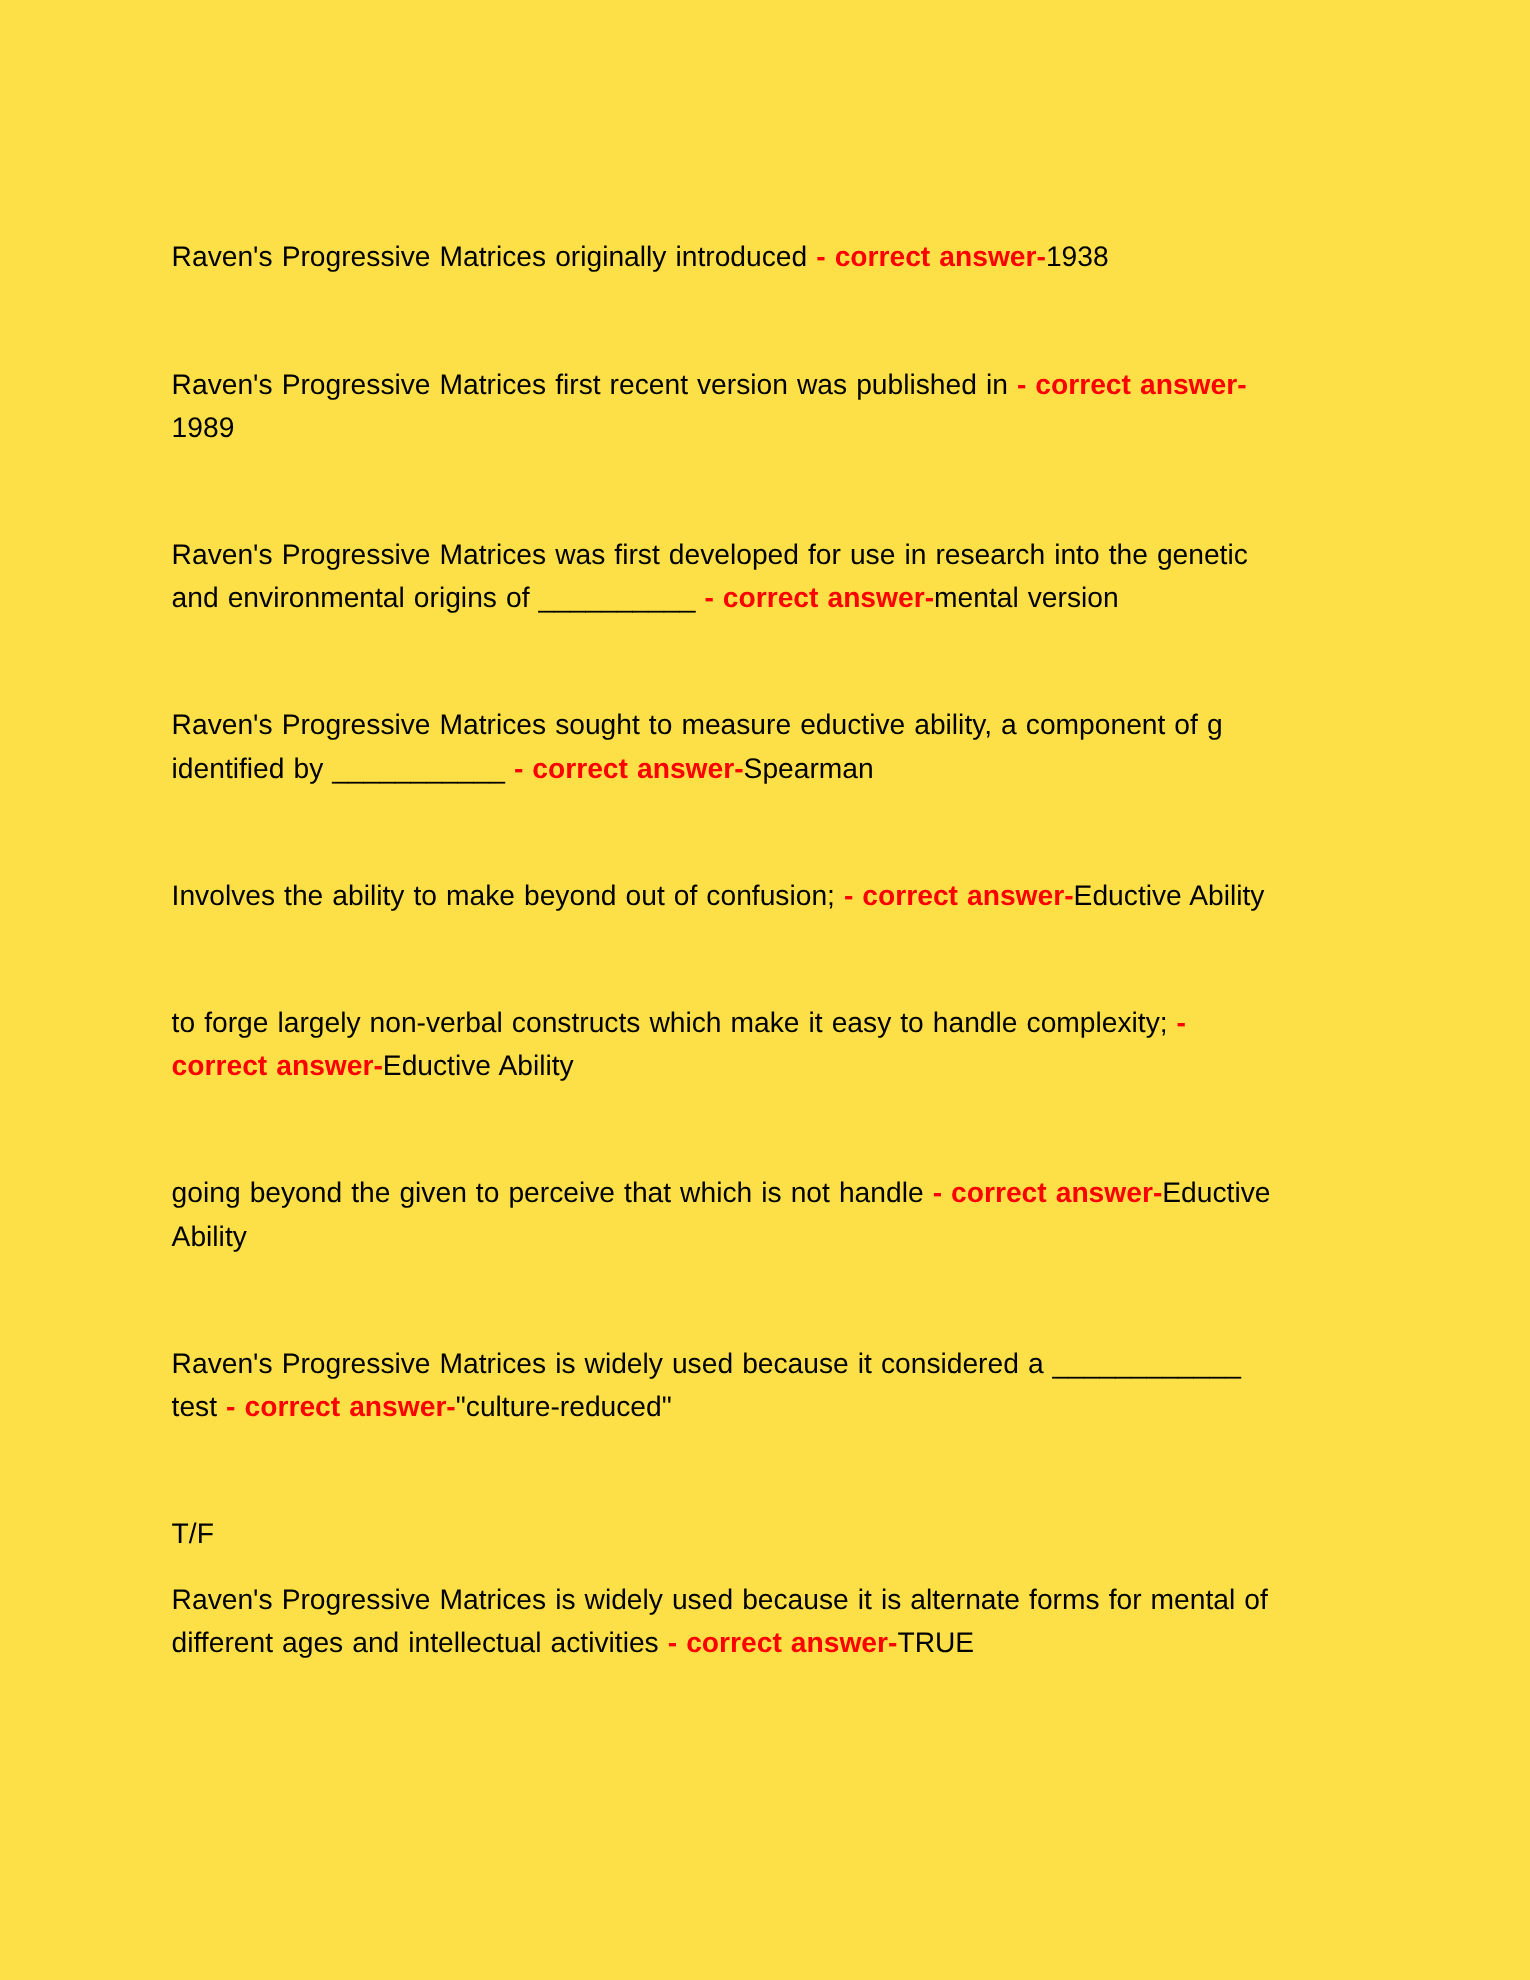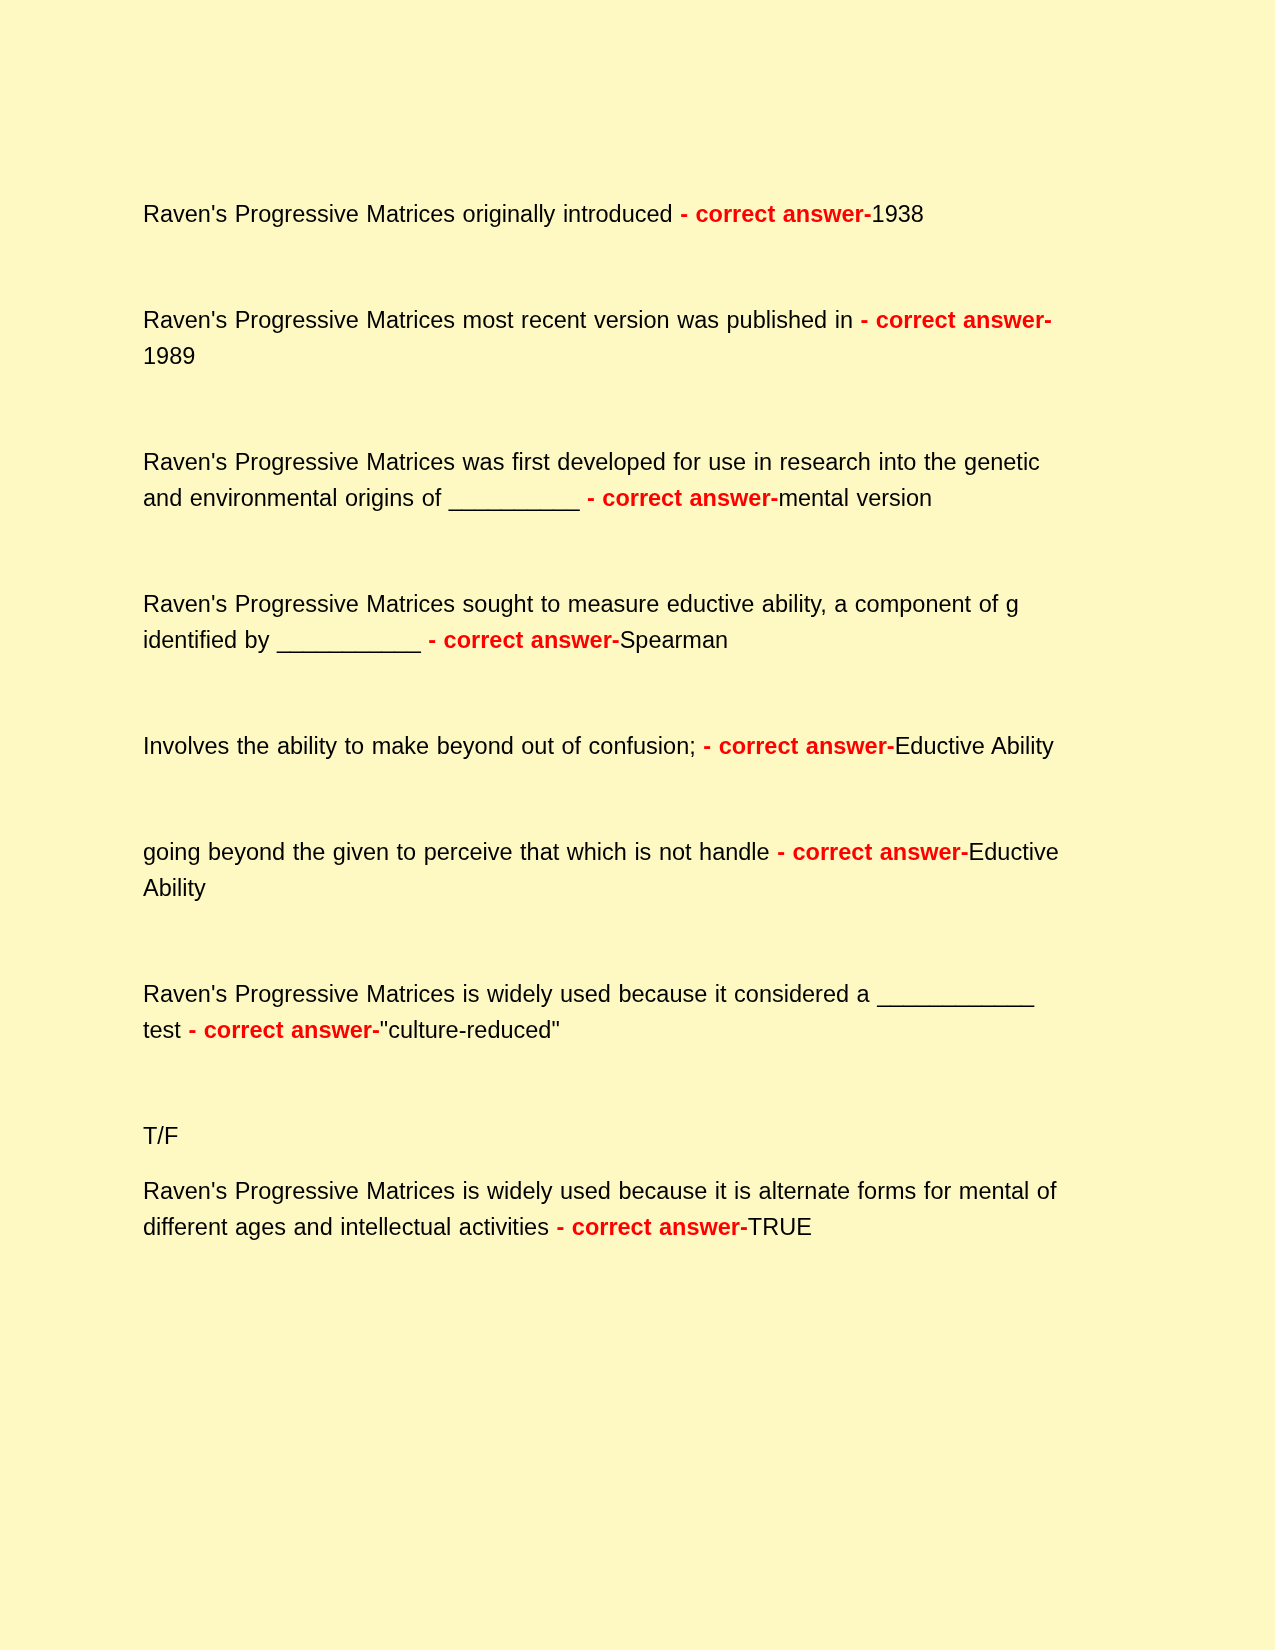--- a/index.html
+++ b/index.html
@@ -19,7 +19,7 @@
     width: 1275px;
     height: 1650px;
     padding: 196px 150px 60px 143px;
-    background: #fef9c3;
+    background: #fde047;
   }
   .qa-list {
     width: 925px;

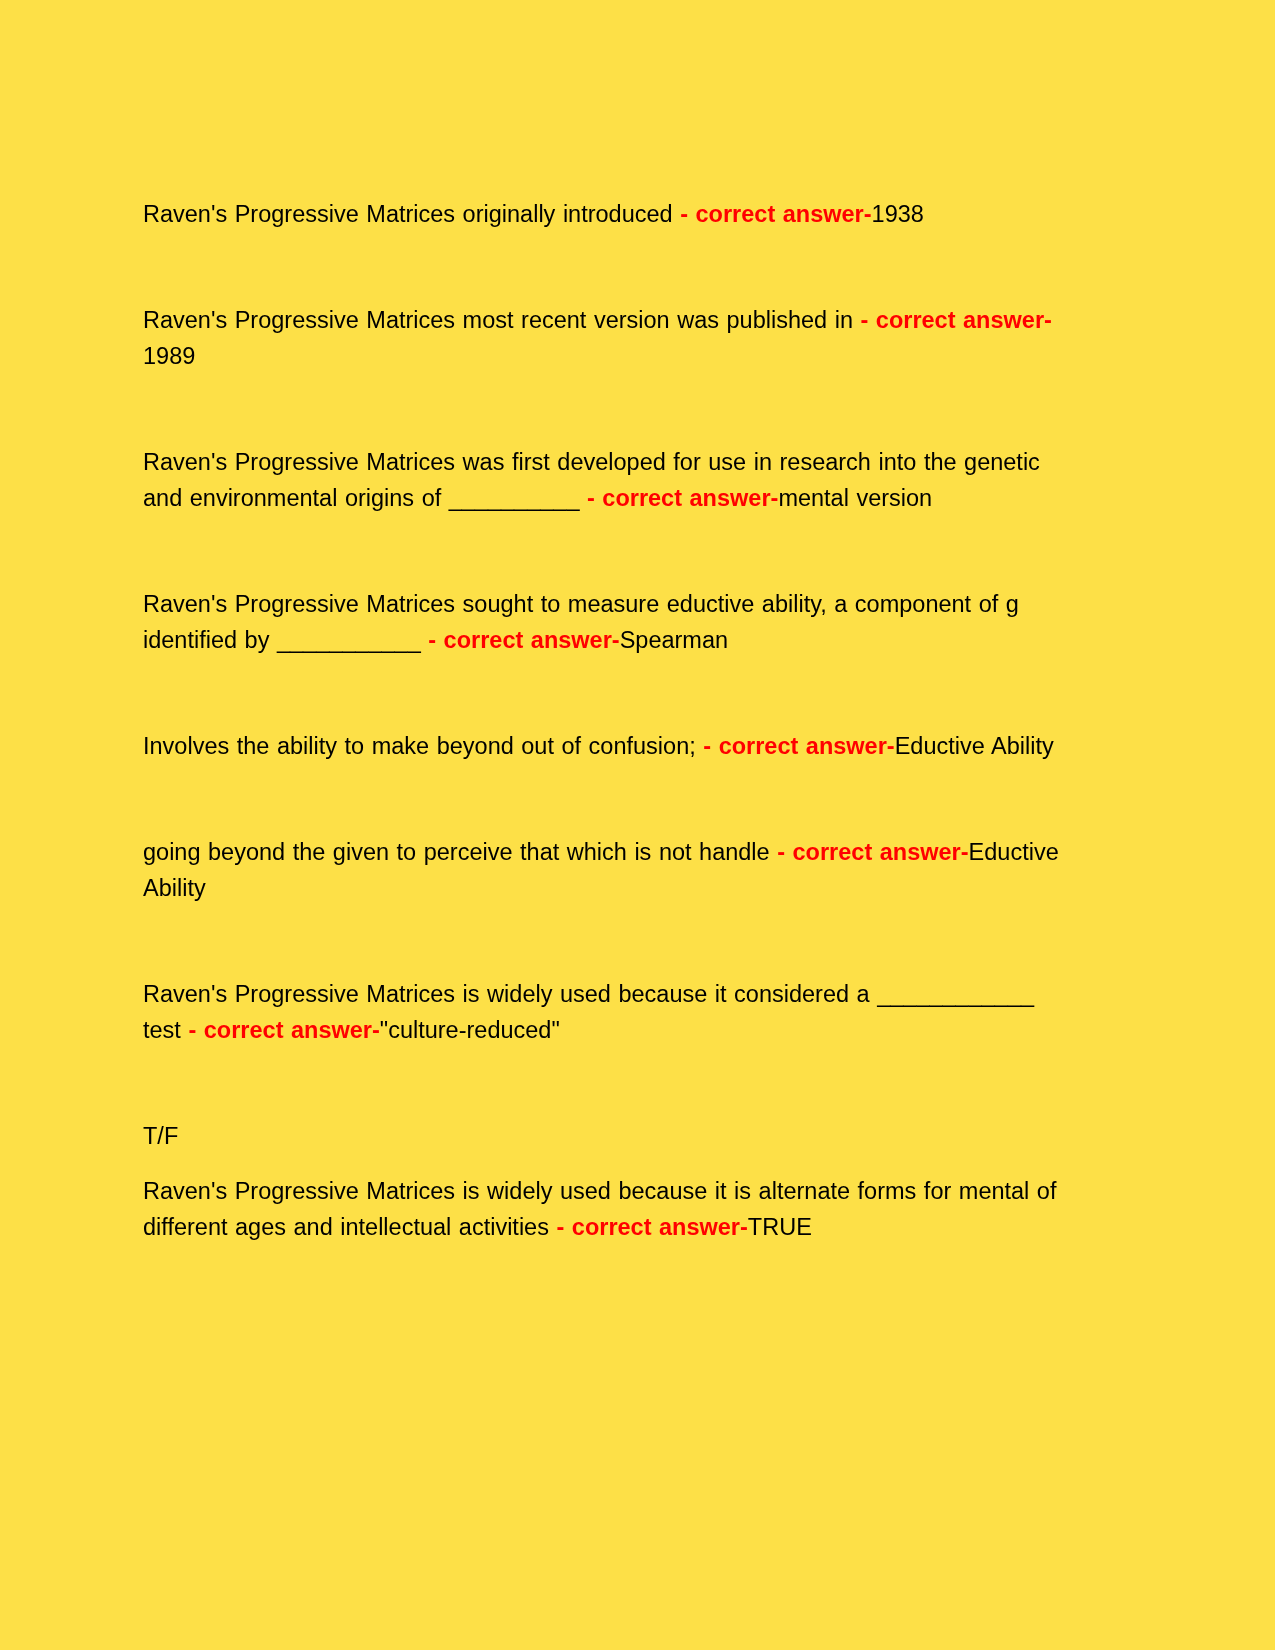--- a/index.html
+++ b/index.html
@@ -49,7 +49,7 @@
 <main class="page">
   <section class="qa-list">
       <p class="para"><span class="seg-normal">Raven's Progressive Matrices originally introduced </span><span class="seg-answer">- correct answer-</span><span class="seg-normal">1938</span></p>
-      <p class="para"><span class="seg-normal">Raven's Progressive Matrices most recent version was published in </span><span class="seg-answer">- correct answer-</span><span class="seg-normal">1989</span></p>
+      <p class="para"><span class="seg-normal">Raven's Progressive Matrices first recent version was published in </span><span class="seg-answer">- correct answer-</span><span class="seg-normal">1989</span></p>
       <p class="para"><span class="seg-normal">Raven's Progressive Matrices was first developed for use in research into the genetic and environmental origins of __________ </span><span class="seg-answer">- correct answer-</span><span class="seg-normal">mental version</span></p>
       <p class="para"><span class="seg-normal">Raven's Progressive Matrices sought to measure eductive ability, a component of g identified by ___________ </span><span class="seg-answer">- correct answer-</span><span class="seg-normal">Spearman</span></p>
       <p class="para"><span class="seg-normal">Involves the ability to make beyond out of confusion; </span><span class="seg-answer">- correct answer-</span><span class="seg-normal">Eductive Ability</span></p>

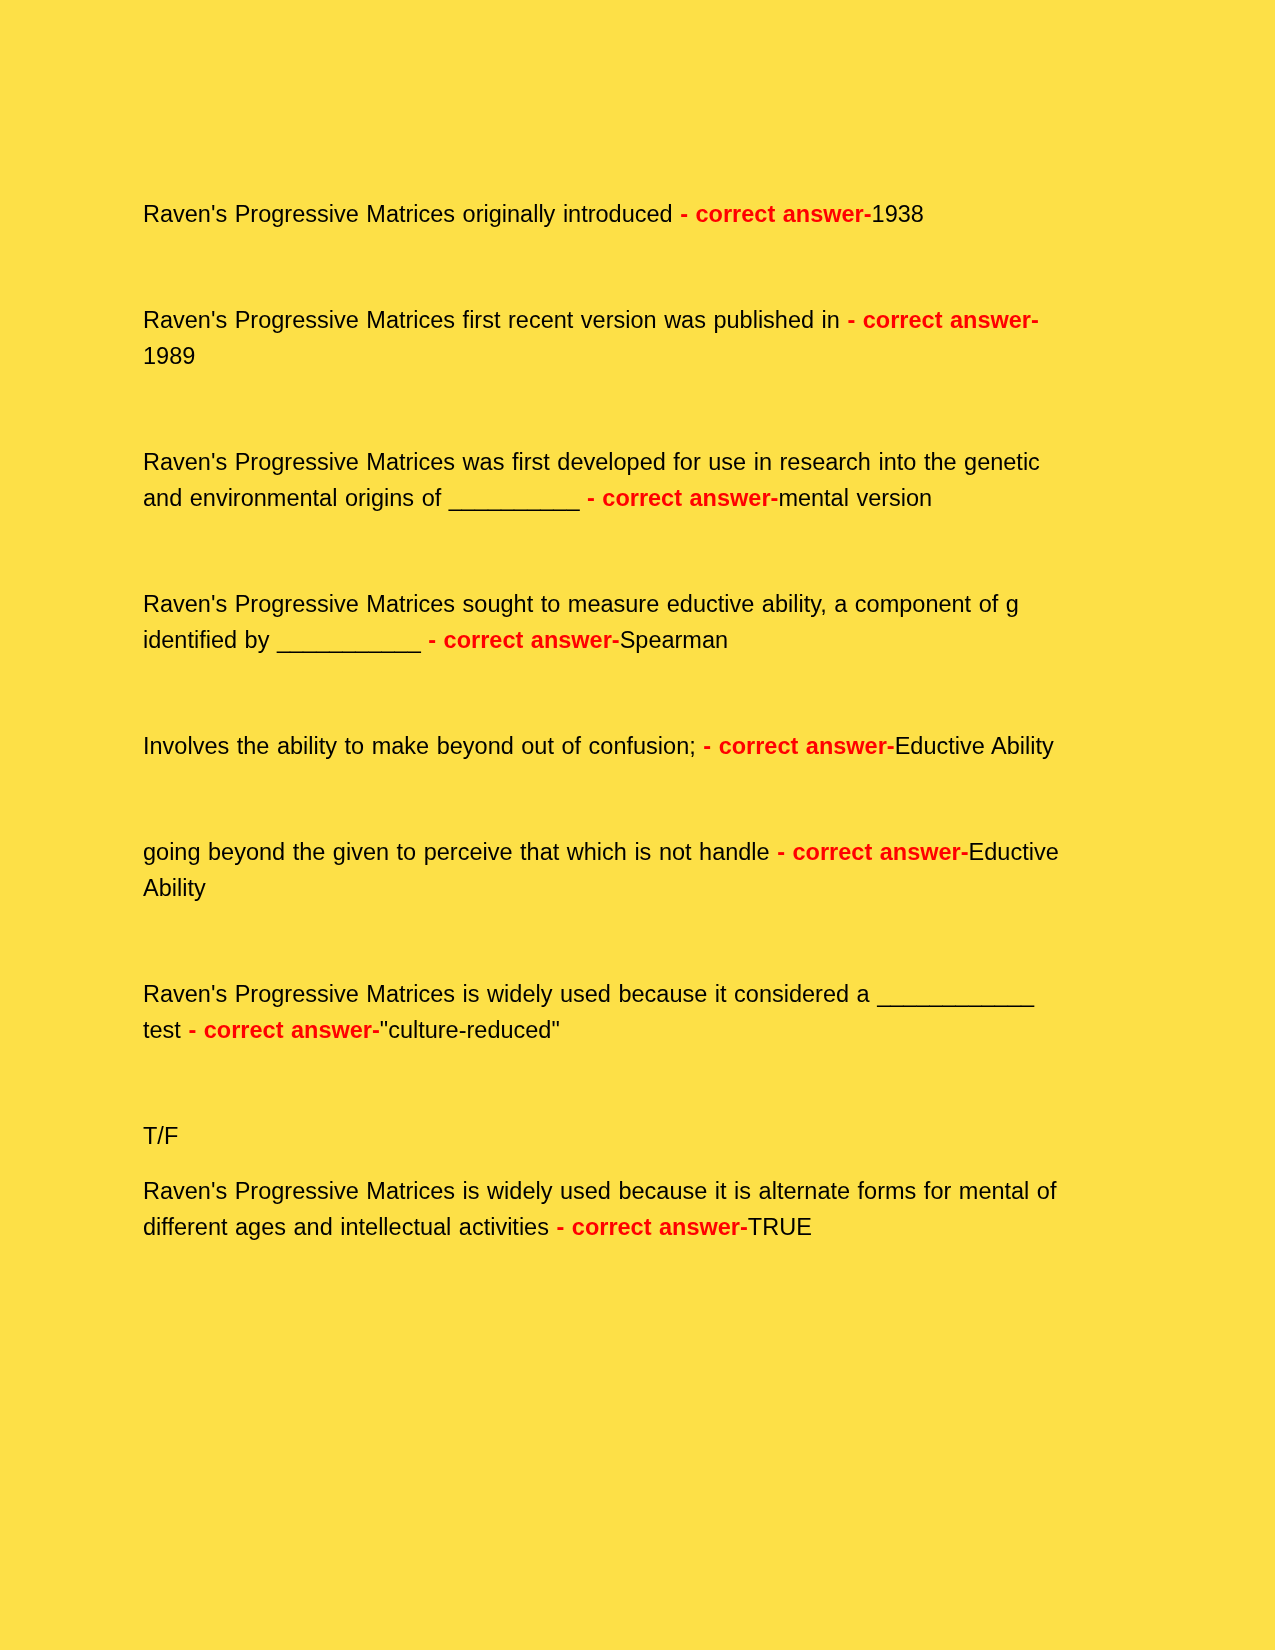--- a/index.html
+++ b/index.html
@@ -53,6 +53,7 @@
       <p class="para"><span class="seg-normal">Raven's Progressive Matrices was first developed for use in research into the genetic and environmental origins of __________ </span><span class="seg-answer">- correct answer-</span><span class="seg-normal">mental version</span></p>
       <p class="para"><span class="seg-normal">Raven's Progressive Matrices sought to measure eductive ability, a component of g identified by ___________ </span><span class="seg-answer">- correct answer-</span><span class="seg-normal">Spearman</span></p>
       <p class="para"><span class="seg-normal">Involves the ability to make beyond out of confusion; </span><span class="seg-answer">- correct answer-</span><span class="seg-normal">Eductive Ability</span></p>
+      <p class="para"><span class="seg-normal">to forge largely non-verbal constructs which make it easy to handle complexity; </span><span class="seg-answer">- correct answer-</span><span class="seg-normal">Eductive Ability</span></p>
       <p class="para"><span class="seg-normal">going beyond the given to perceive that which is not handle </span><span class="seg-answer">- correct answer-</span><span class="seg-normal">Eductive Ability</span></p>
       <p class="para"><span class="seg-normal">Raven's Progressive Matrices is widely used because it considered a ____________ test </span><span class="seg-answer">- correct answer-</span><span class="seg-normal">"culture-reduced"</span></p>
       <p class="para small-gap"><span class="seg-normal">T/F</span></p>

